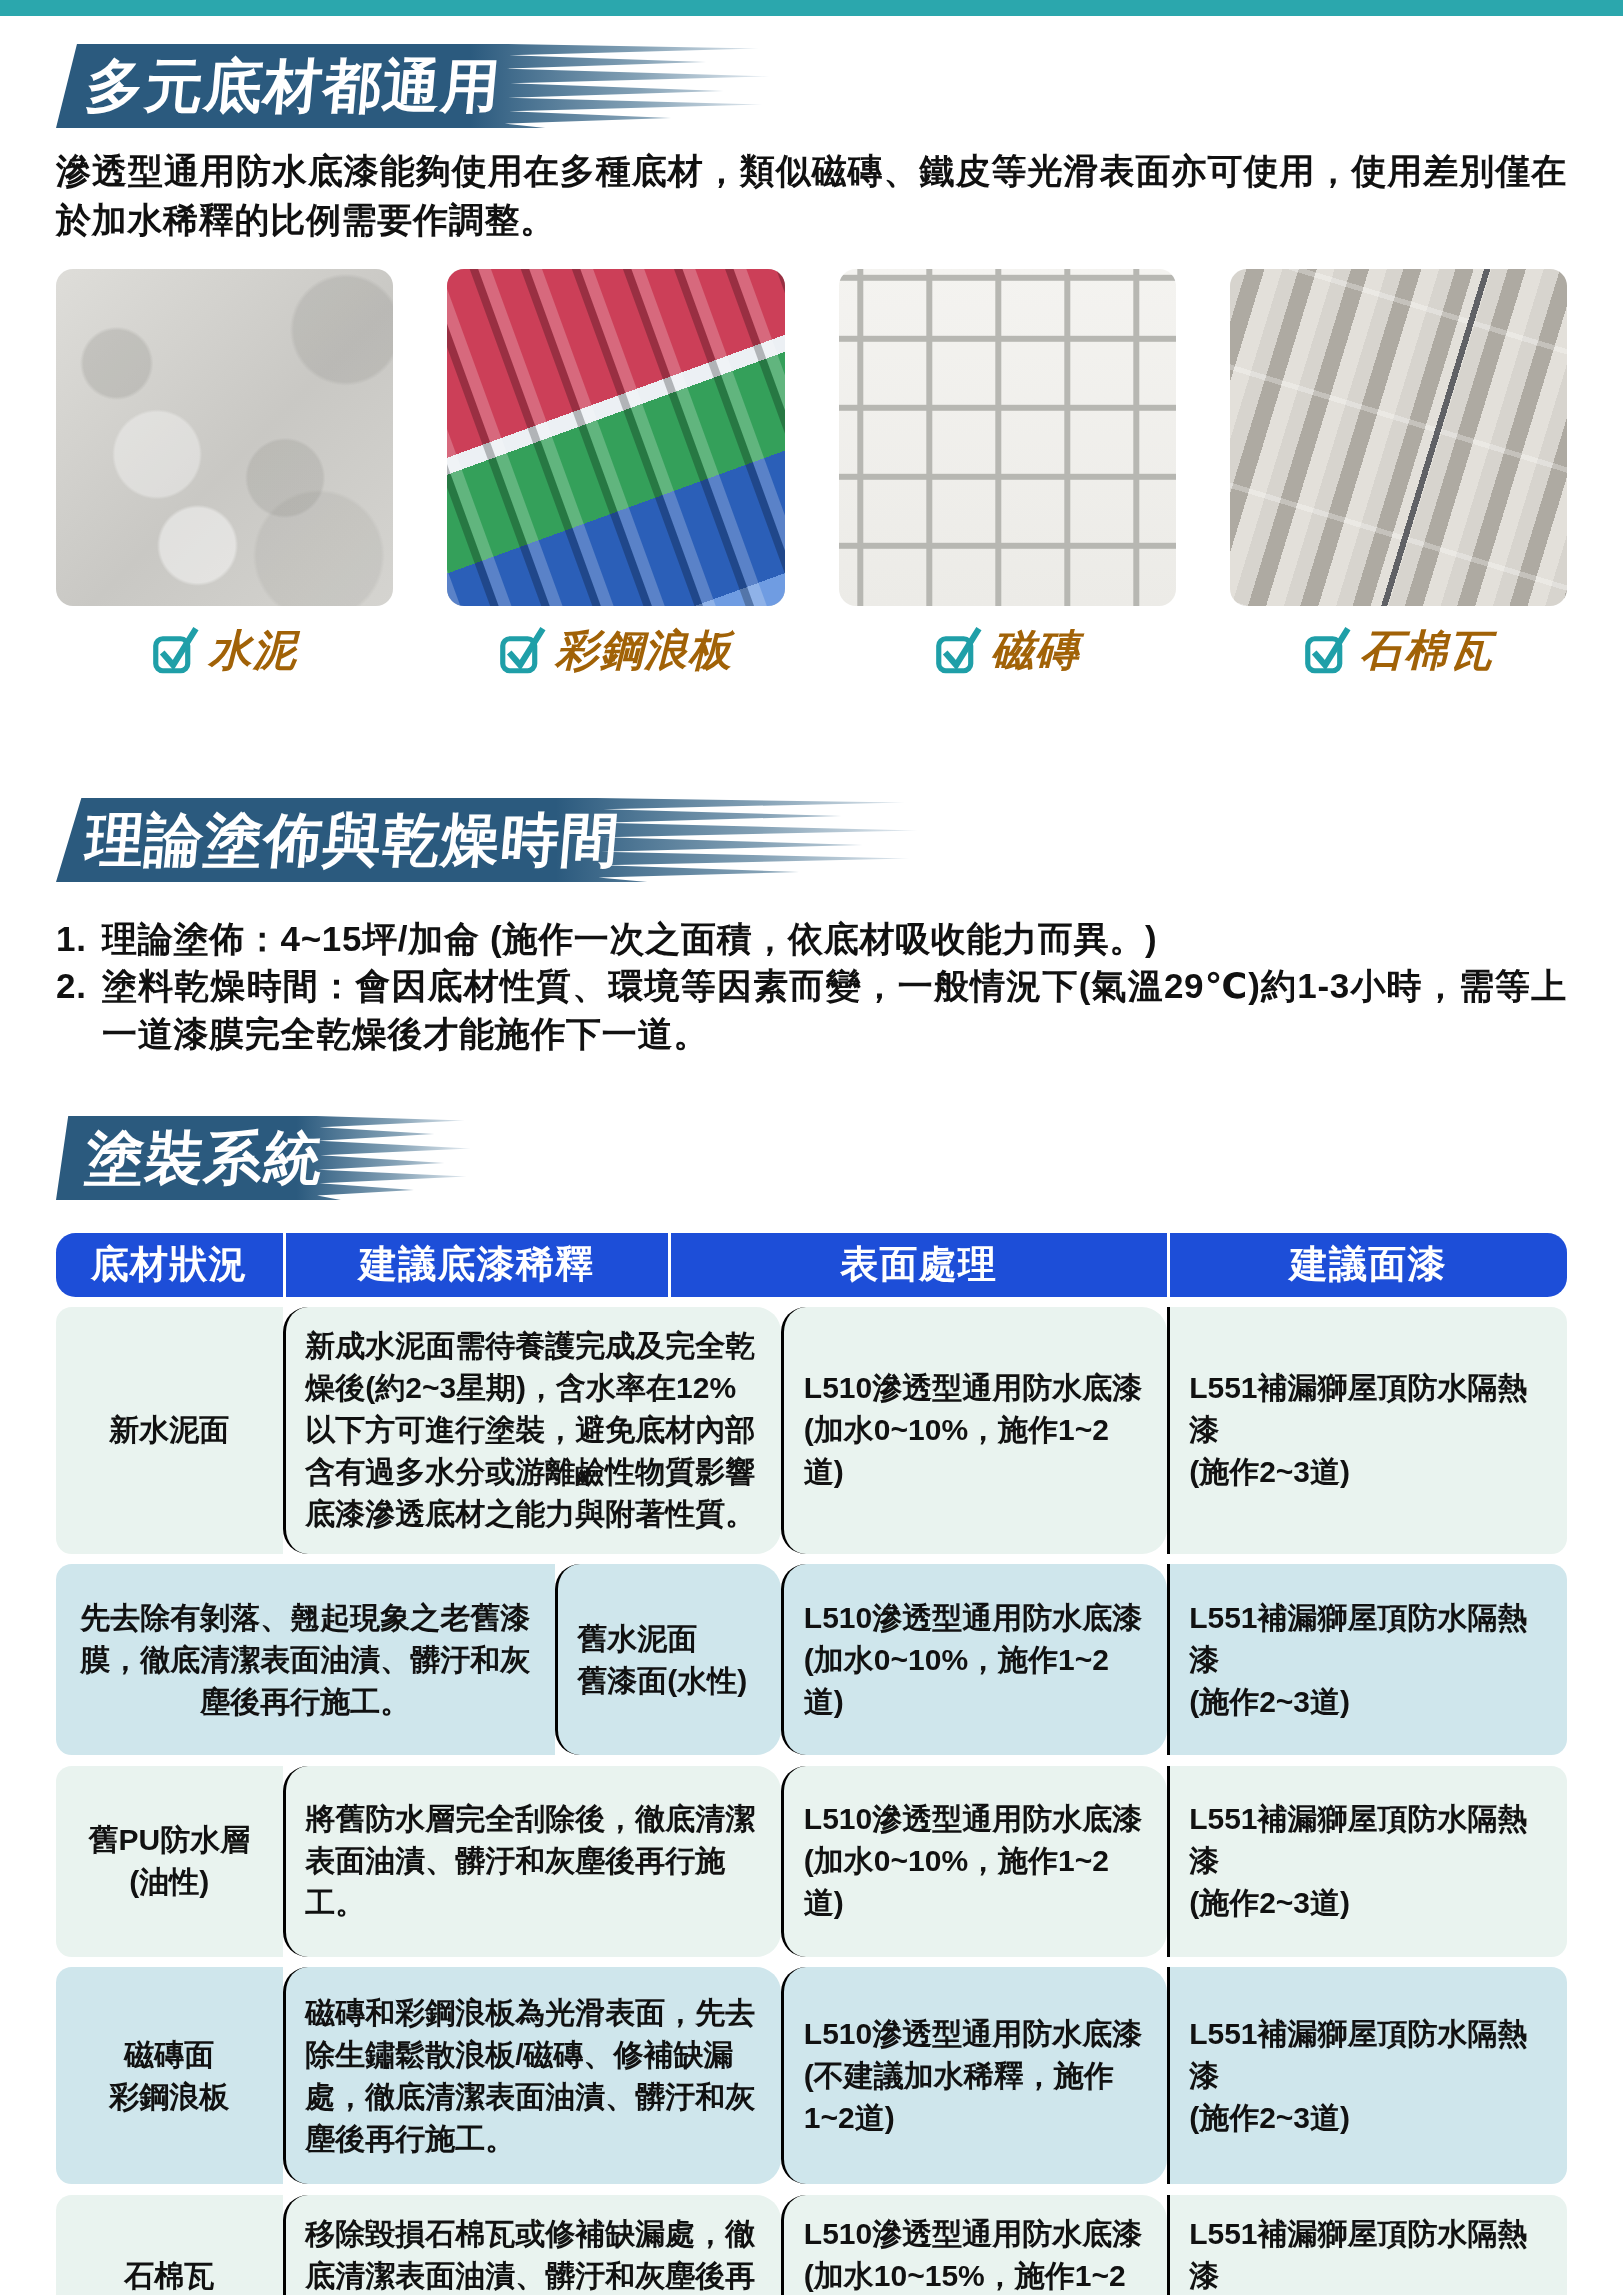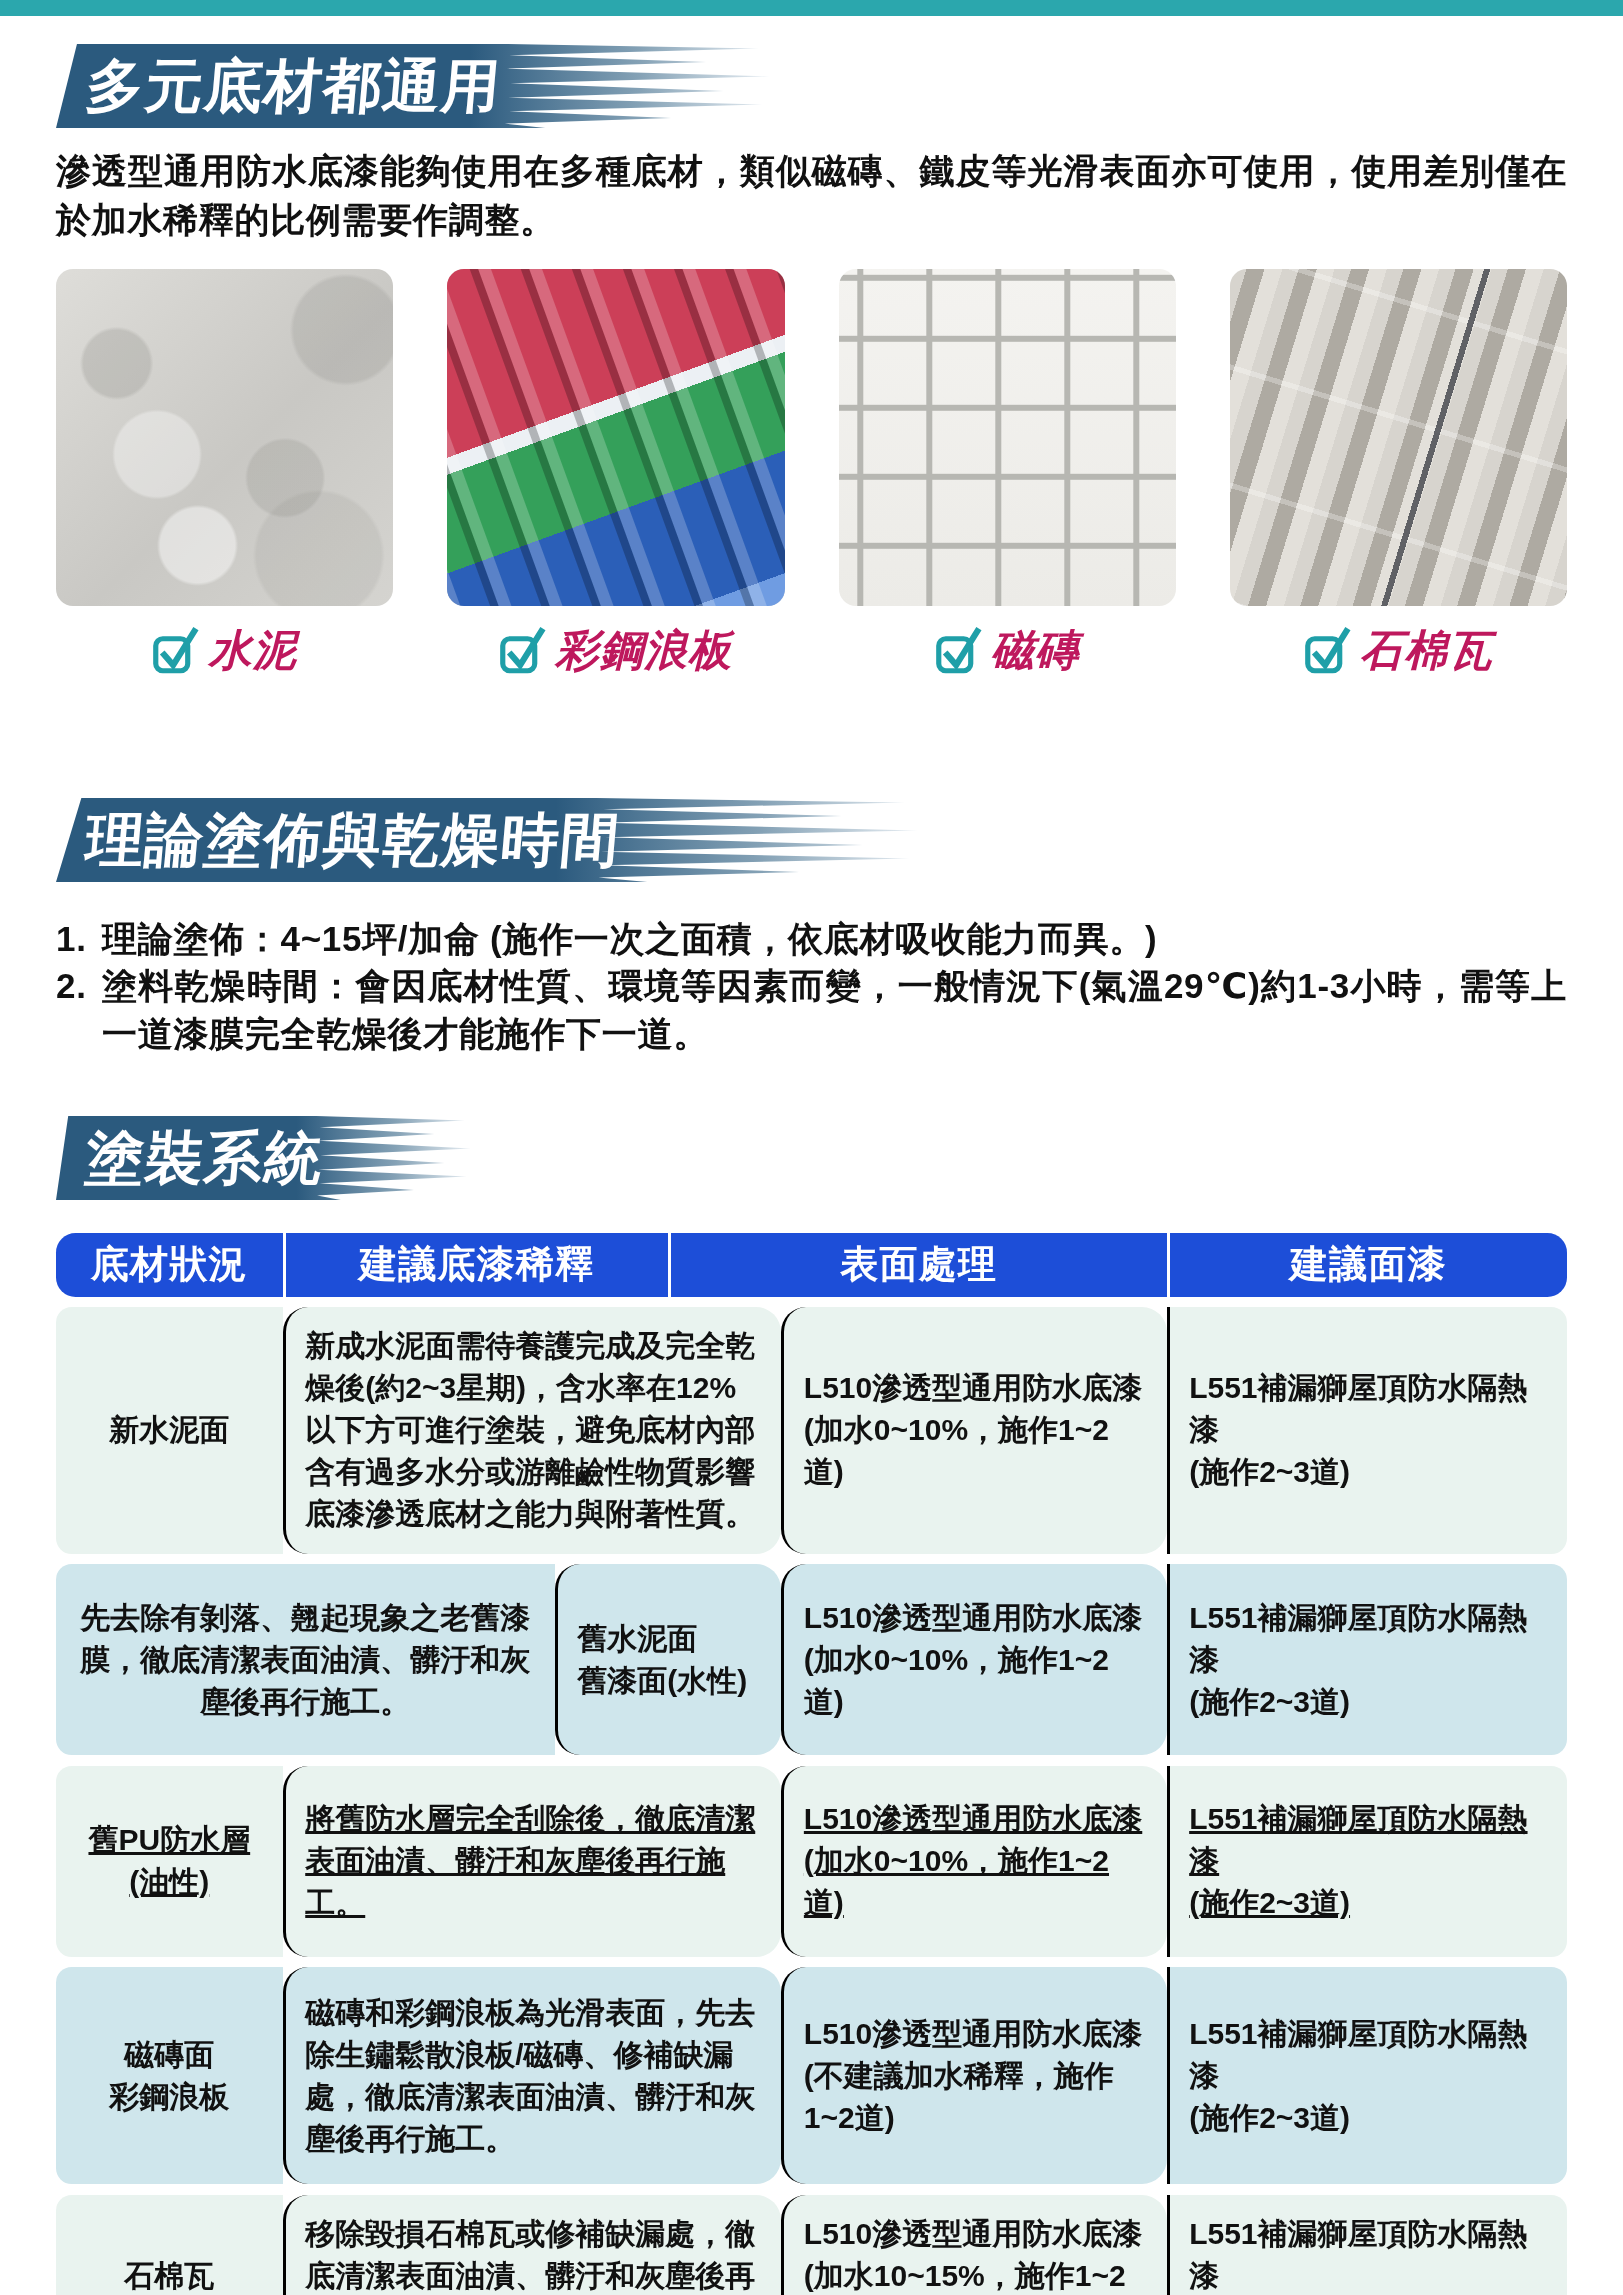--- a/index.html
+++ b/index.html
@@ -81,7 +81,7 @@
   .materials { margin-top:15.7px; display:flex; gap:54px; }
   .material {
     flex:1 1 0; display:flex; align-items:center; justify-content:center; gap:9.2px;
-    color:#be185d; font-size:43px; font-weight:900; font-style:italic;
+    color:#a16207; font-size:43px; font-weight:900; font-style:italic;
     letter-spacing:1.3px;
   }
   .checkbox-icon { width:47px; height:52px; flex:0 0 auto; }

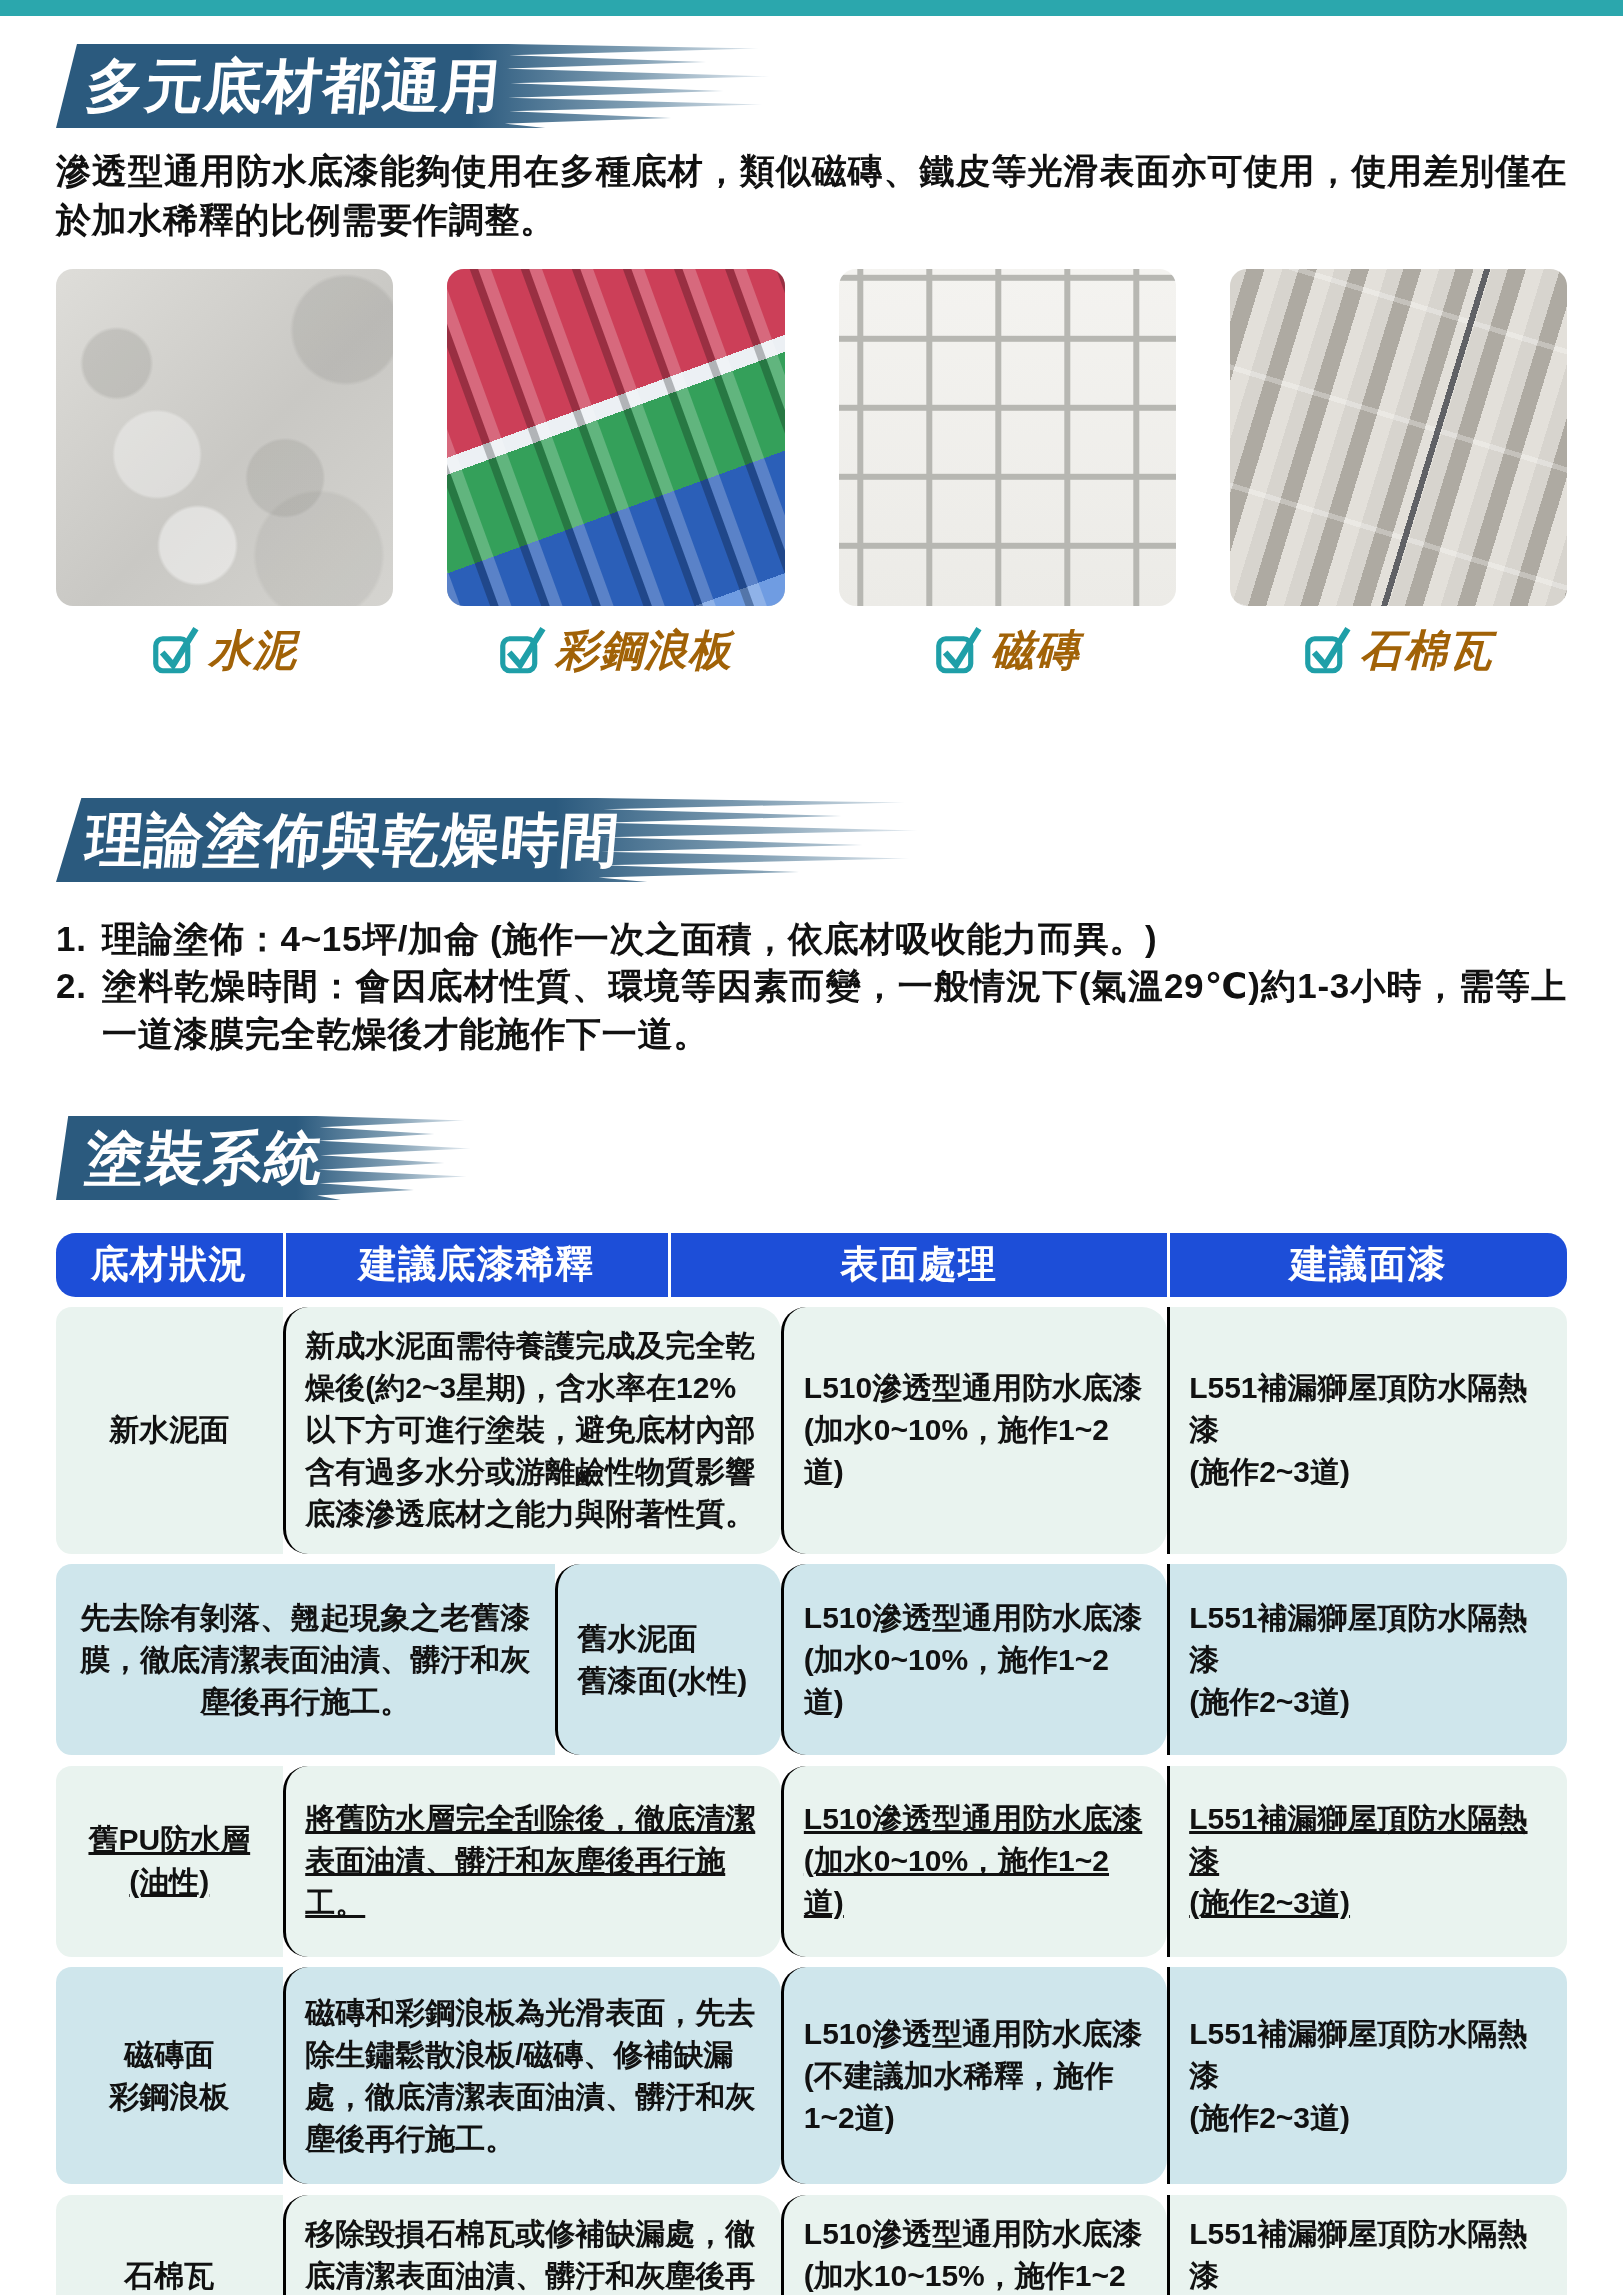--- a/index.html
+++ b/index.html
@@ -119,7 +119,7 @@
   .row-mint .cell { background:#e9f3ef; }
   .row-blue .cell { background:#cfe6ec; }
   .rh-1 { min-height:217px; } .rh-2 { min-height:191px; }
-  .rh-3 { min-height:191px;text-decoration:underline; } .rh-4 { min-height:217px; }
+  .rh-3 { min-height:191px; } .rh-4 { min-height:217px; }
   .rh-5 { min-height:160px; }
 
   .mt-sec2 { margin-top:118px; }

